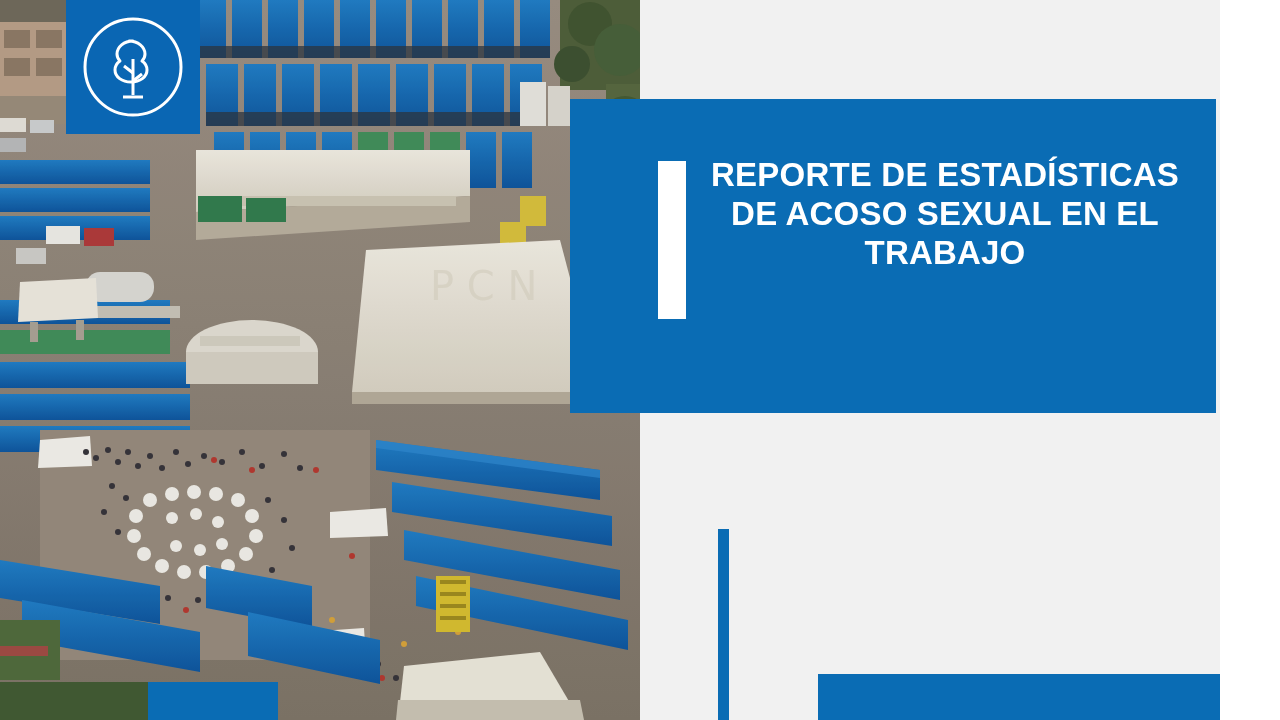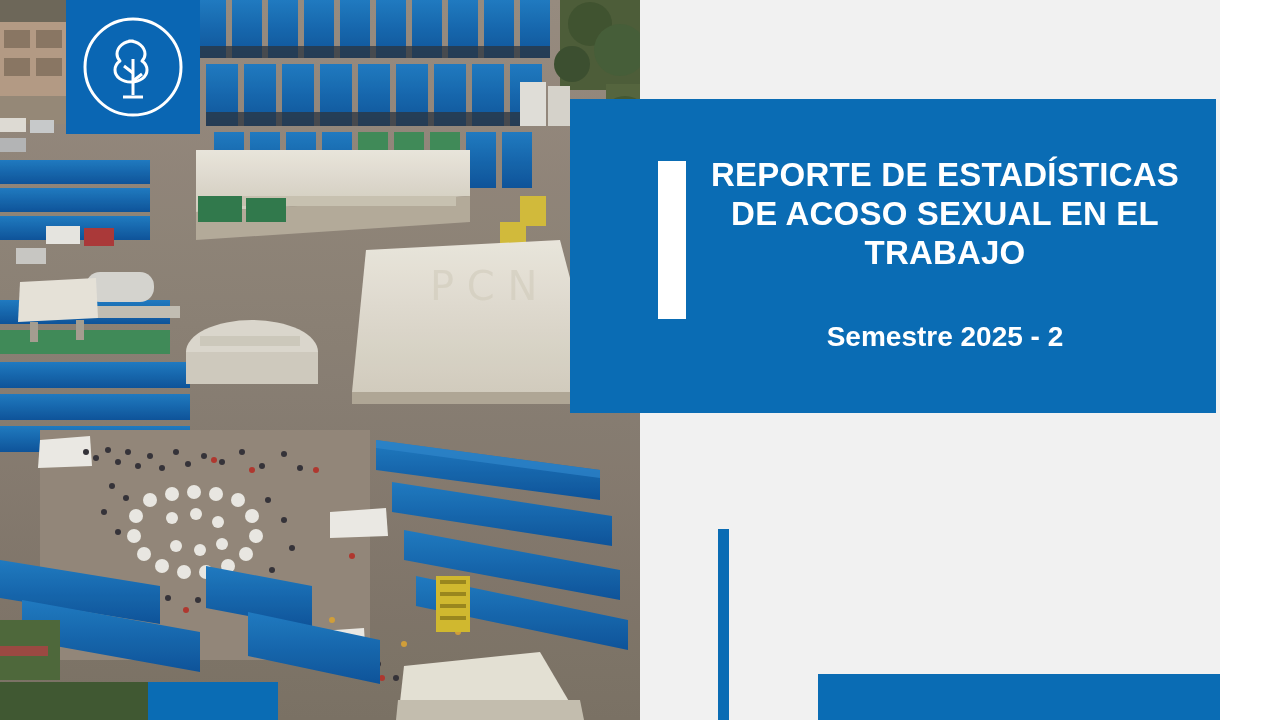--- a/index.html
+++ b/index.html
@@ -386,7 +386,6 @@
   <div class="title-band">
     <div class="title-accent"></div>
     <div class="title-text">REPORTE DE ESTADÍSTICAS DE ACOSO SEXUAL EN EL TRABAJO</div>
-    <div class="subtitle-text">Semestre 2025 - 2</div>
   </div>
 
   <div class="vbar"></div>

